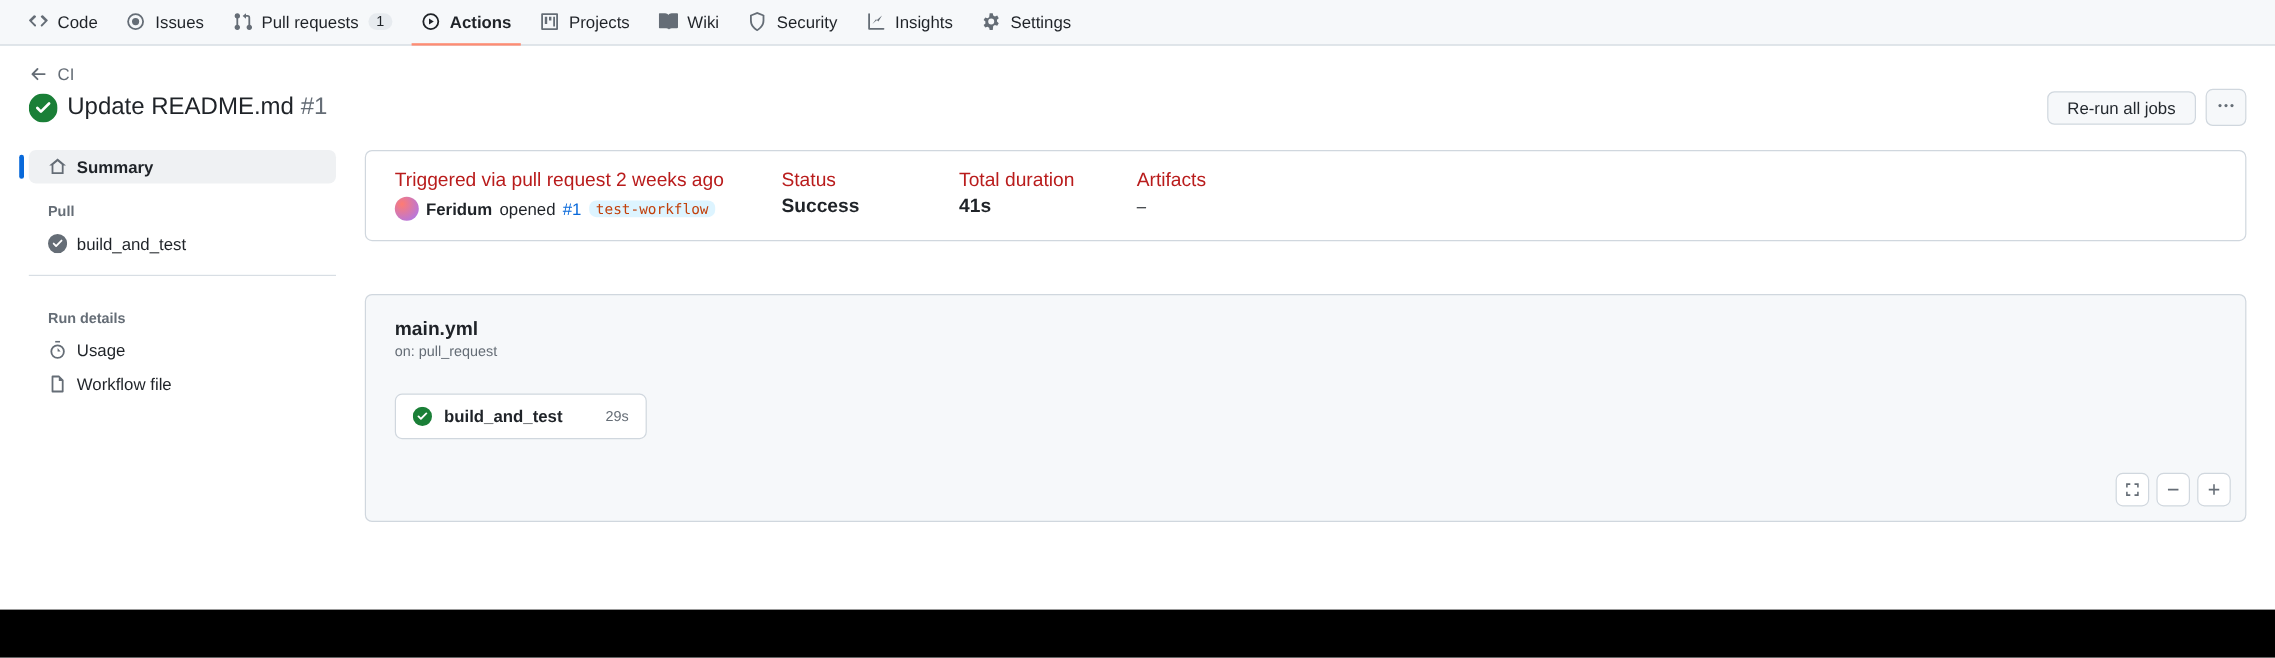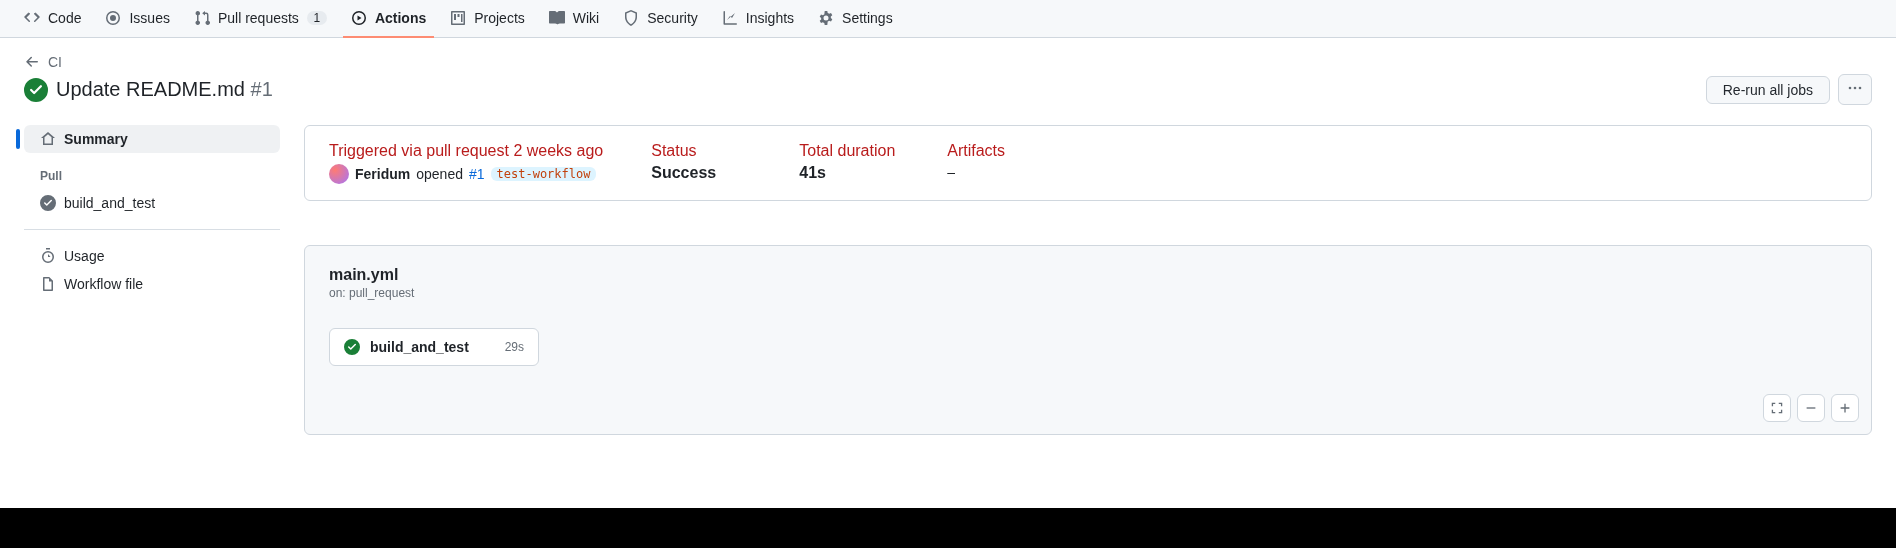--- a/index.html
+++ b/index.html
@@ -173,6 +173,7 @@
 
       <div class="side-divider"></div>
 
+      <div class="side-sect-title">Run details</div>
       <div class="side-item">
         <svg class="side-icon" viewBox="0 0 16 16">
             <path d="M6 0h4v1.5H6V0zm2 3a6 6 0 1 0 0 12A6 6 0 0 0 8 3zm0 1.5a4.5 4.5 0 1 1 0 9 4.5 4.5 0 0 1 0-9zM8 6v3h2.5"></path>

